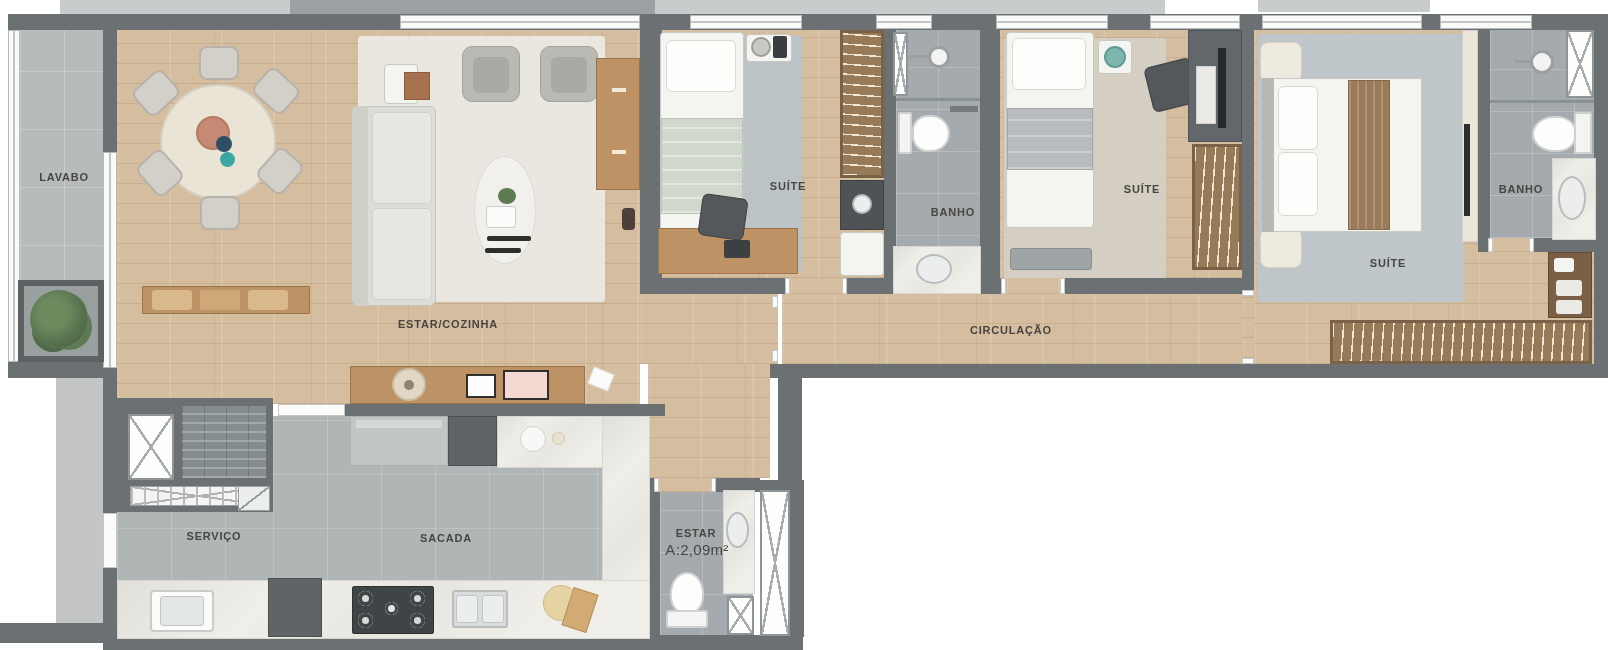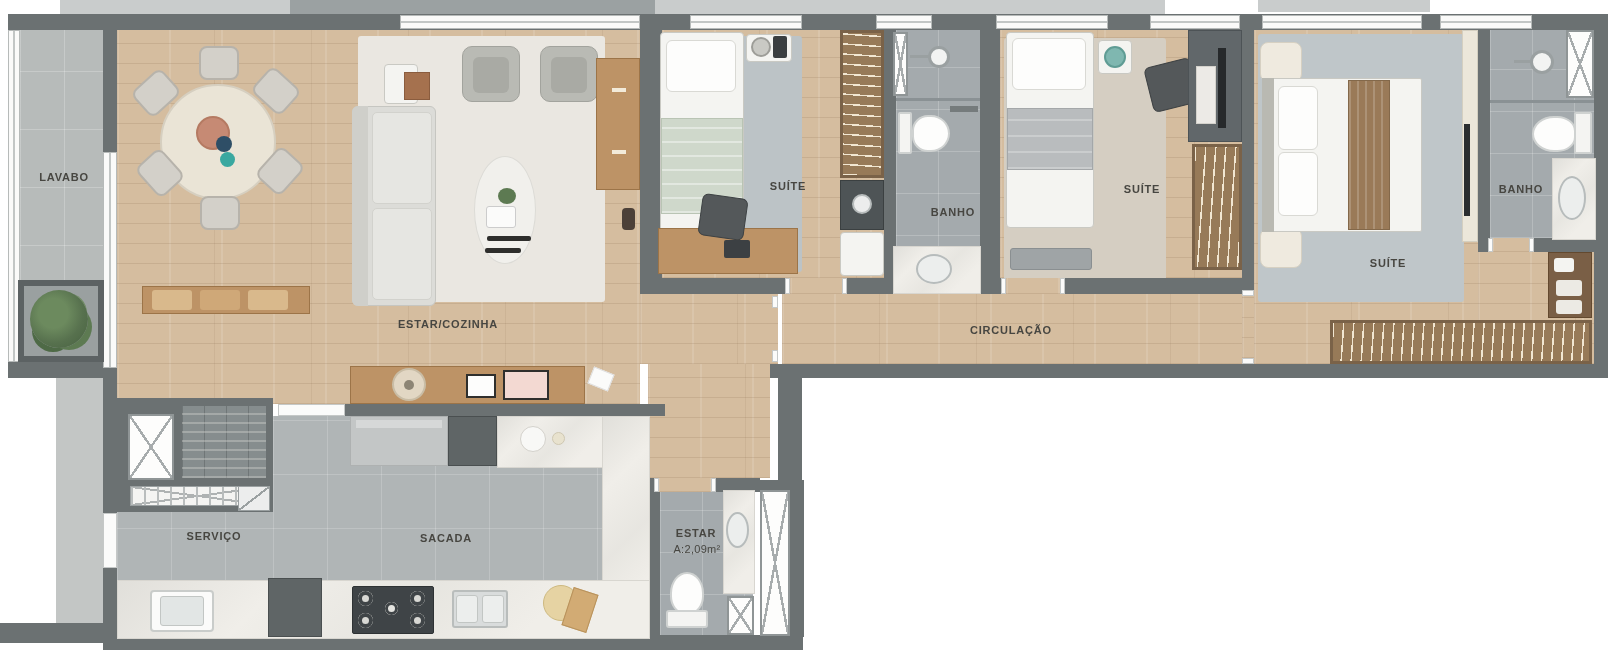--- a/index.html
+++ b/index.html
@@ -48,7 +48,7 @@
   .door{position:absolute;background:#fbfbfa;border:1px solid #c5c8c7;box-sizing:border-box;}
   .lbl{position:absolute;transform:translate(-50%,-50%);font-weight:700;font-size:11px;
        color:#474641;letter-spacing:.8px;white-space:nowrap;}
-  .lbl.small{font-size:11px;font-weight:400;letter-spacing:.3px;}
+  .lbl.small{font-size:15px;font-weight:400;letter-spacing:.3px;}
   .furn{position:absolute;box-sizing:border-box;}
   .white-furn{background:#f4f4f1;border:1px solid #c9c9c3;border-radius:4px;}
   .gray-furn{background:#b9bab4;border:1px solid #a2a39d;border-radius:8px;}

